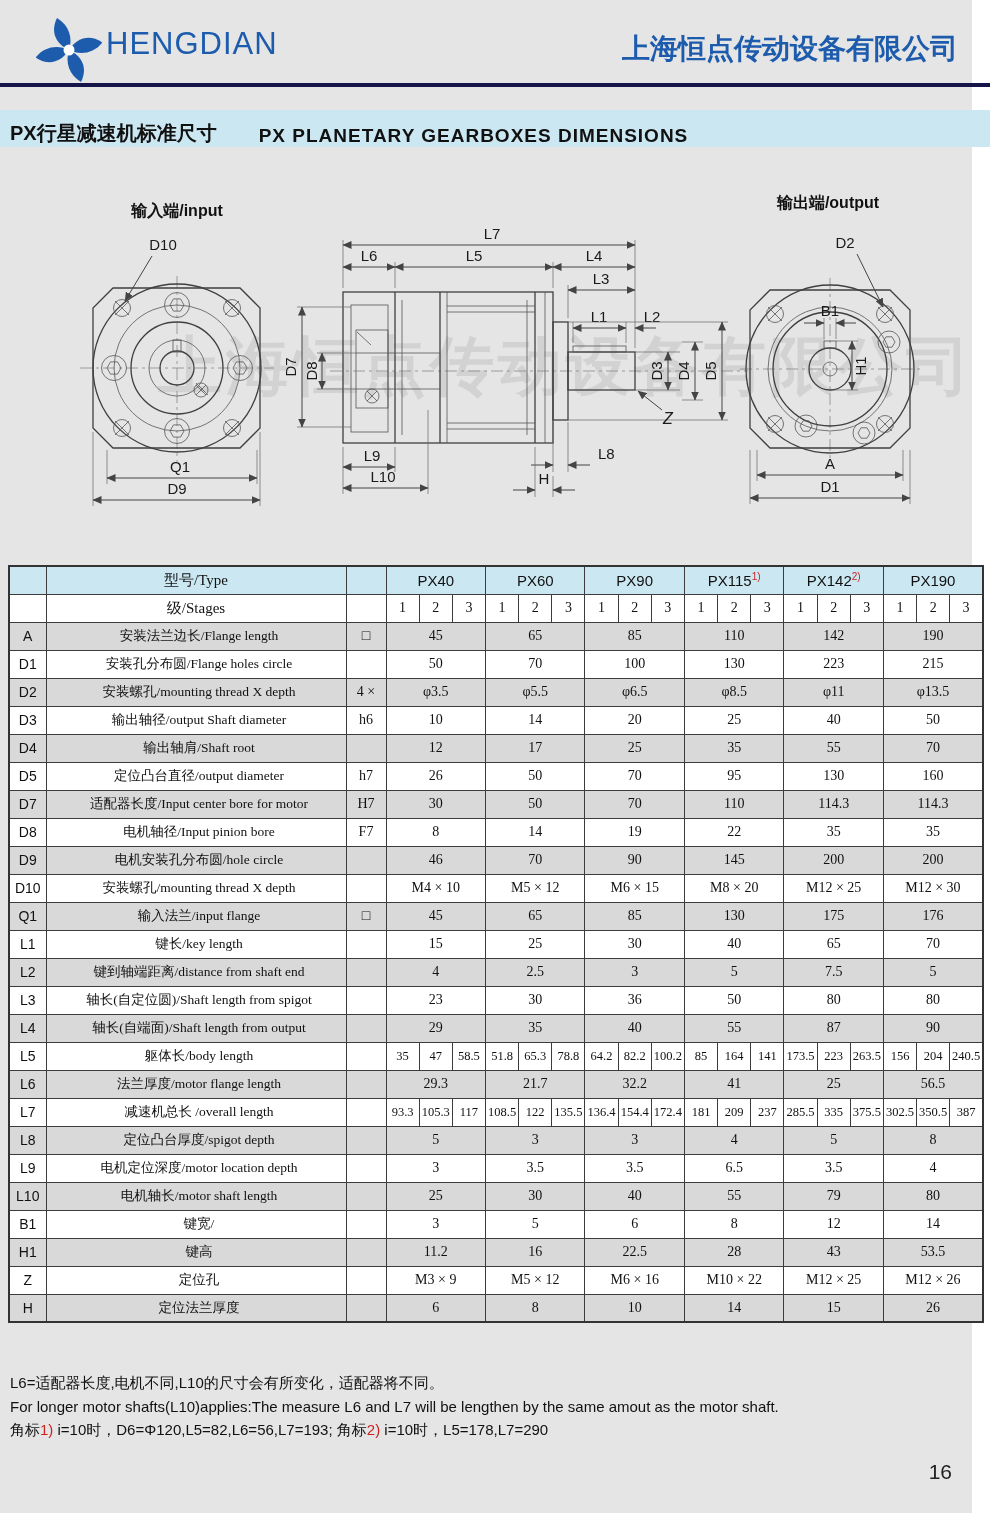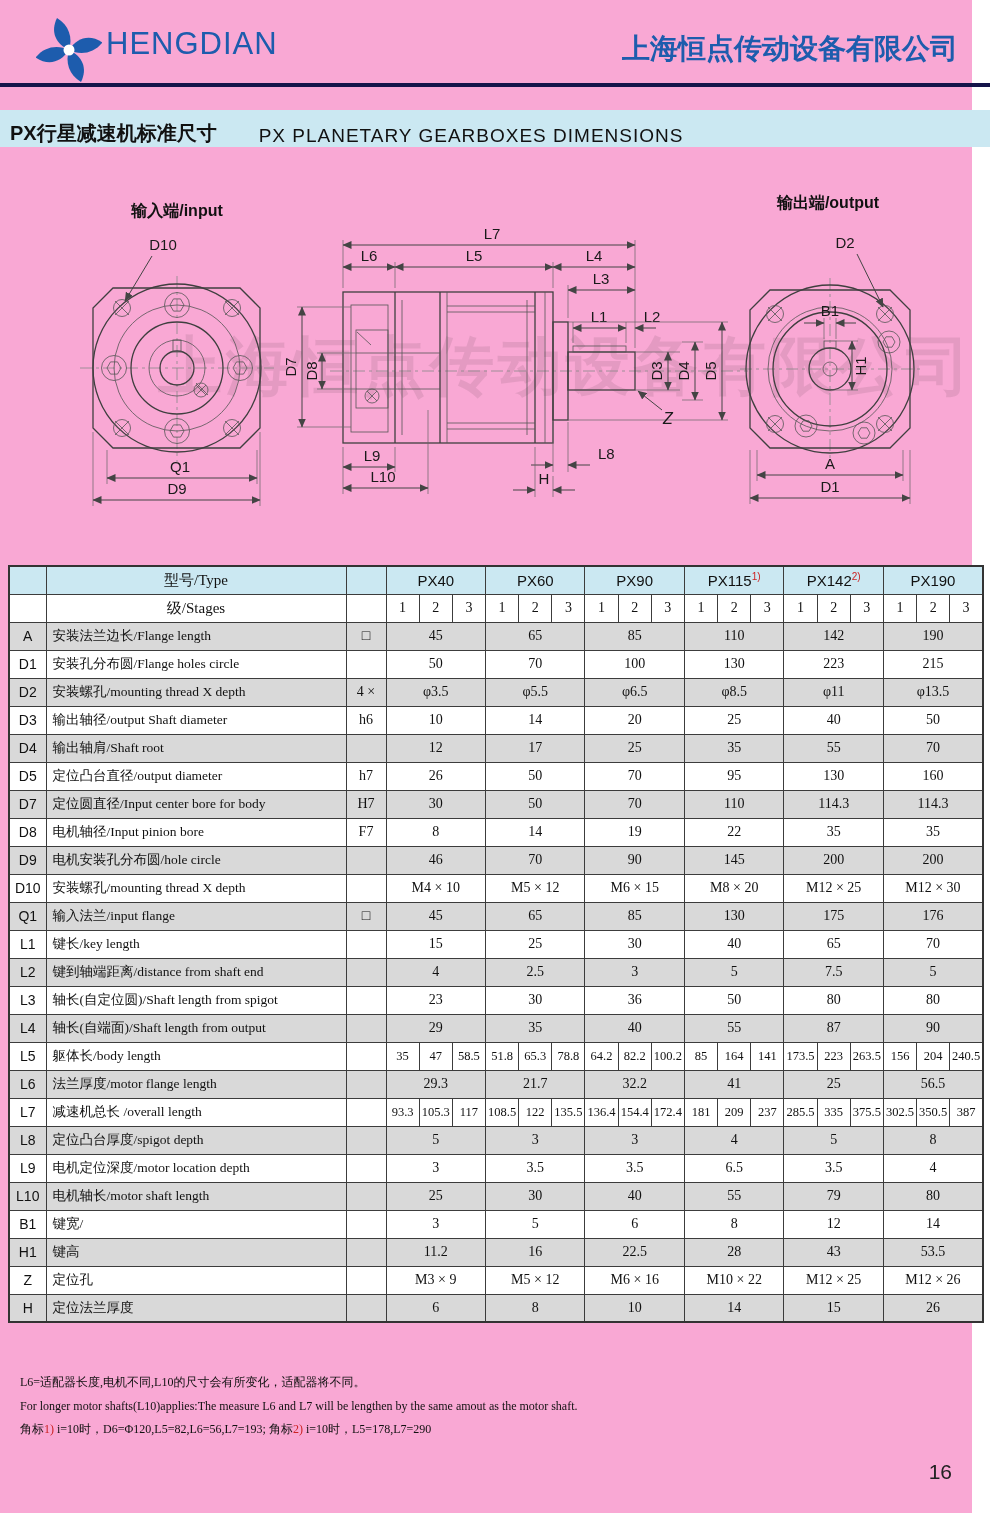--- a/index.html
+++ b/index.html
@@ -5,7 +5,7 @@
 *{margin:0;padding:0;box-sizing:border-box}
 html,body{background:#fff}
 body{width:990px;height:1513px;position:relative;font-family:"Liberation Sans",sans-serif;color:#111;overflow:hidden}
-.page{position:absolute;left:0;top:0;width:972px;height:1513px;background:#f9a8d4}
+.page{position:absolute;left:0;top:0;width:972px;height:1513px;background:#e5e5e5}
 
 .logo{position:absolute;left:36px;top:14px}
 .logo-text{position:absolute;left:106px;top:26px;font-size:31px;letter-spacing:1px;color:#1d5cad;font-family:"Liberation Sans",sans-serif}

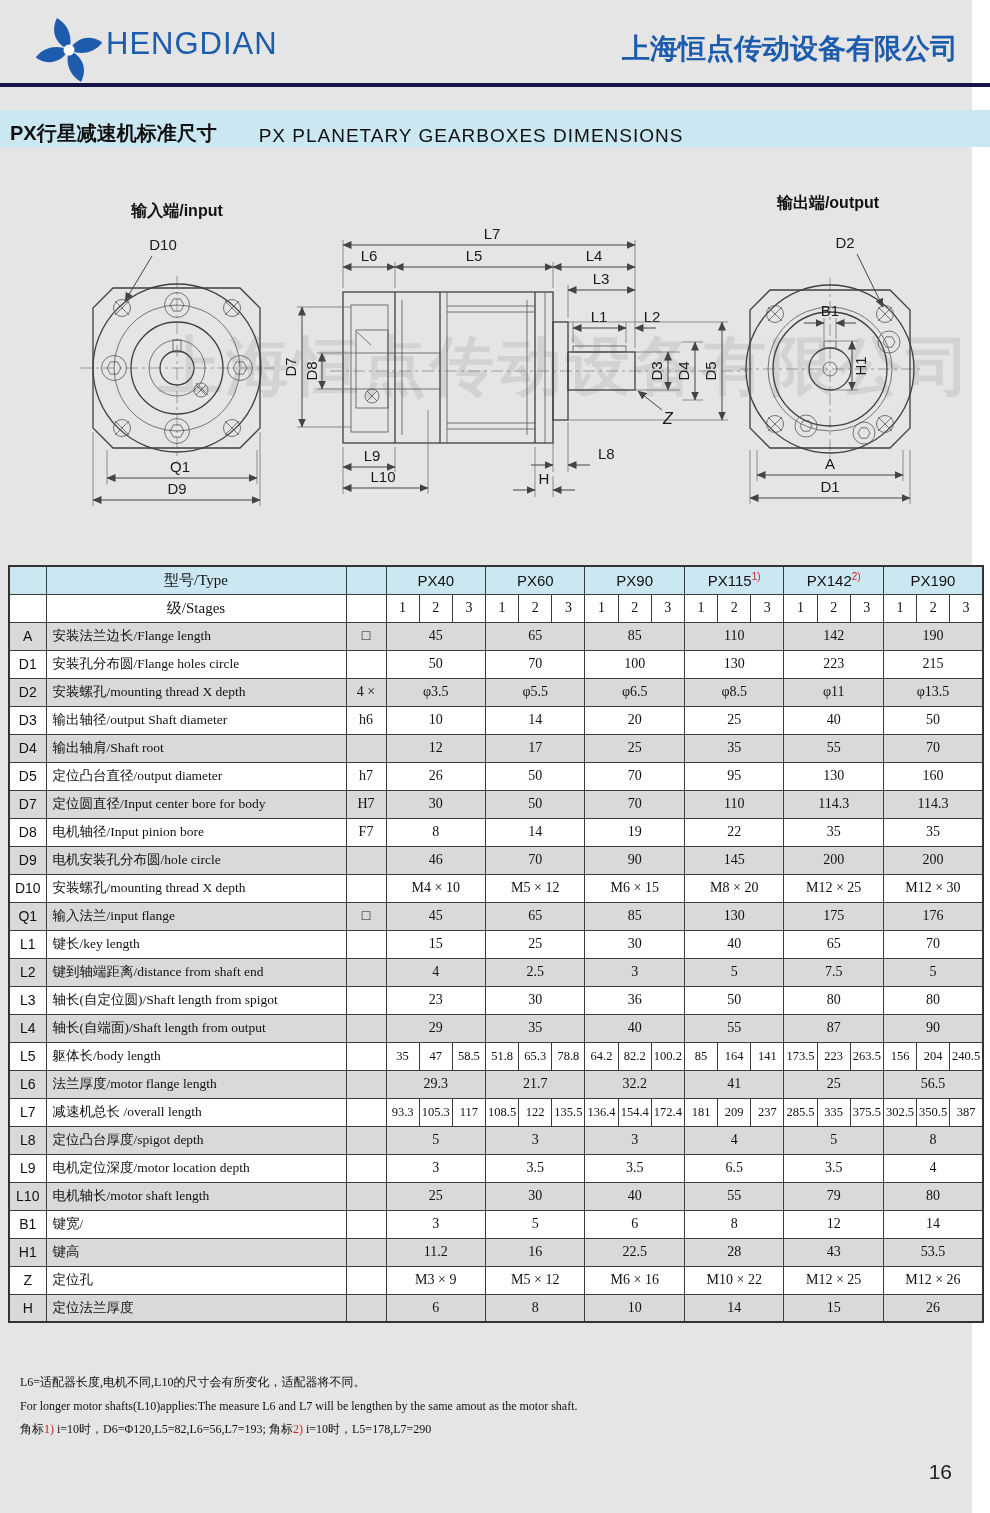--- a/index.html
+++ b/index.html
@@ -14,7 +14,7 @@
 
 .titlebar{position:absolute;left:0;top:110px;width:990px;height:37px;background:#cbe8f2;display:flex;align-items:flex-end}
 .title-zh{font-size:20px;font-weight:bold;margin-left:10px;white-space:nowrap}
-.title-en{font-size:19px;font-weight:normal;margin-left:42px;letter-spacing:1px;white-space:nowrap}
+.title-en{font-size:19px;font-weight:bold;margin-left:42px;letter-spacing:1px;white-space:nowrap}
 
 .drawing{position:absolute;left:0;top:150px}
 .out{stroke:#3f3f3f;stroke-width:1.3;fill:none}

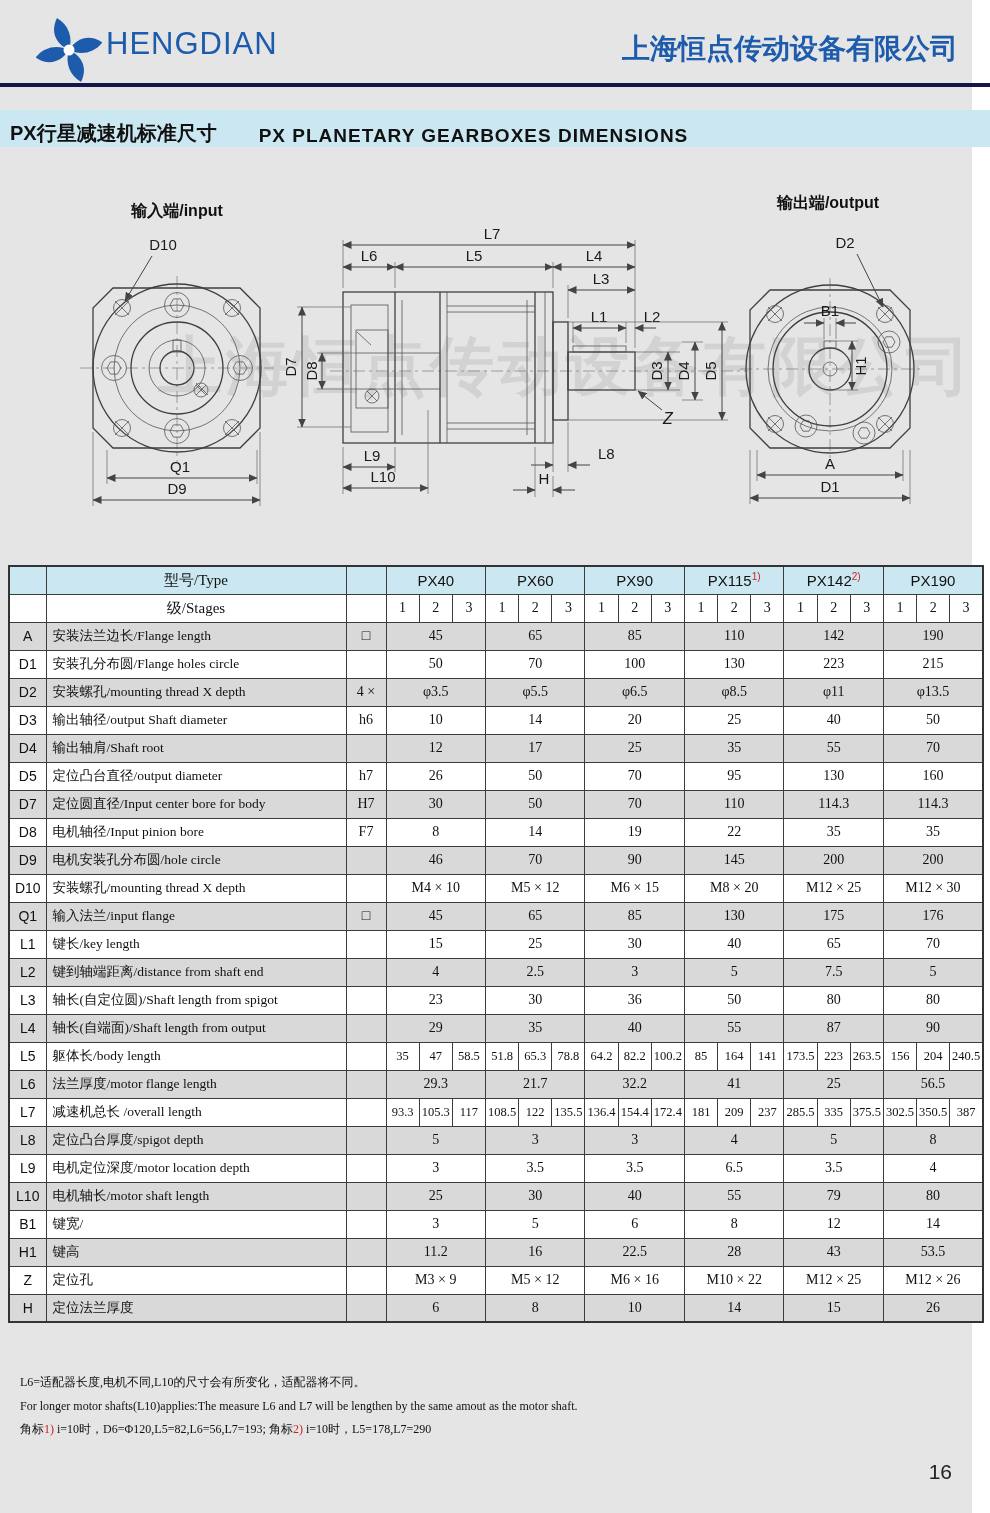--- a/index.html
+++ b/index.html
@@ -29,7 +29,7 @@
 
 table{position:absolute;left:8px;top:565px;width:974px;border-collapse:collapse;table-layout:fixed;font-family:"Liberation Serif",serif;border:2px solid #333}
 td{border:1px solid #3c3c3c;text-align:center;vertical-align:middle;height:28px;font-size:14px;overflow:hidden;white-space:nowrap;background:#fff}
-td.desc{text-align:left;padding-left:6px;font-size:13.5px}
+td.desc{text-align:center;padding-left:6px;font-size:13.5px}
 td.hd{text-align:center;font-size:15px}
 td.key{font-family:"Liberation Sans",sans-serif;font-size:14px}
 td.blue{background:#cbe8f2}

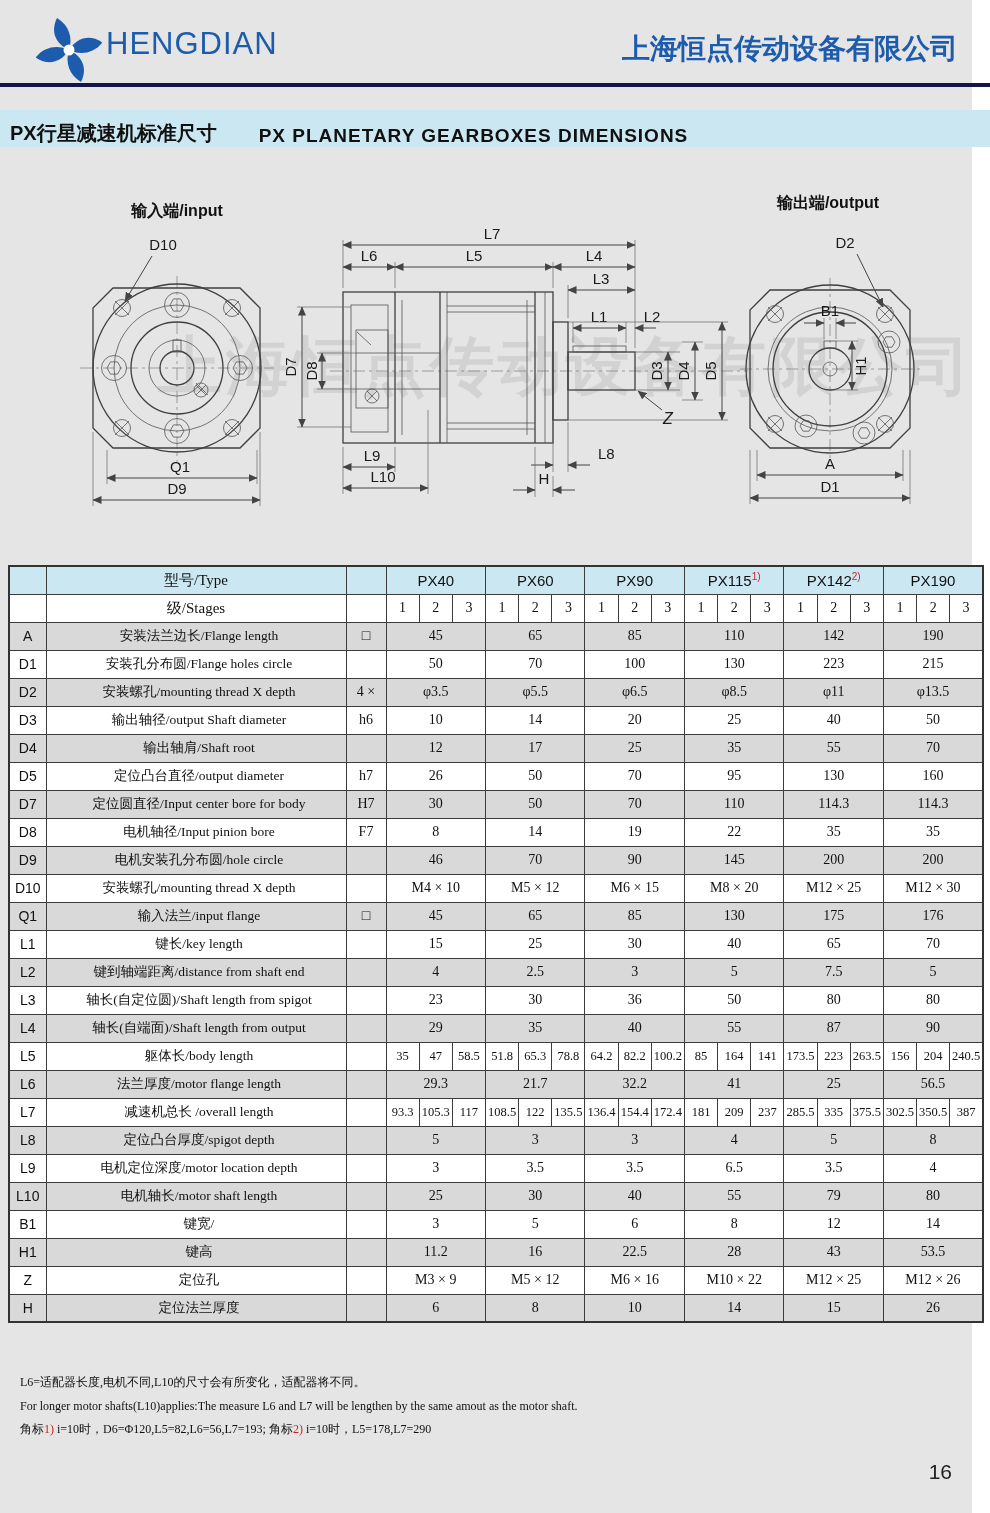--- a/index.html
+++ b/index.html
@@ -421,7 +421,7 @@
         </tr>
         <tr class="shade">
           <td class="key">D7</td>
-          <td class="desc">定位圆直径/Input center bore for body</td>
+          <td class="desc">适配器长度/Input center bore for motor</td>
           <td class="">H7</td>
           <td class="" colspan="3">30</td>
           <td class="" colspan="3">50</td>

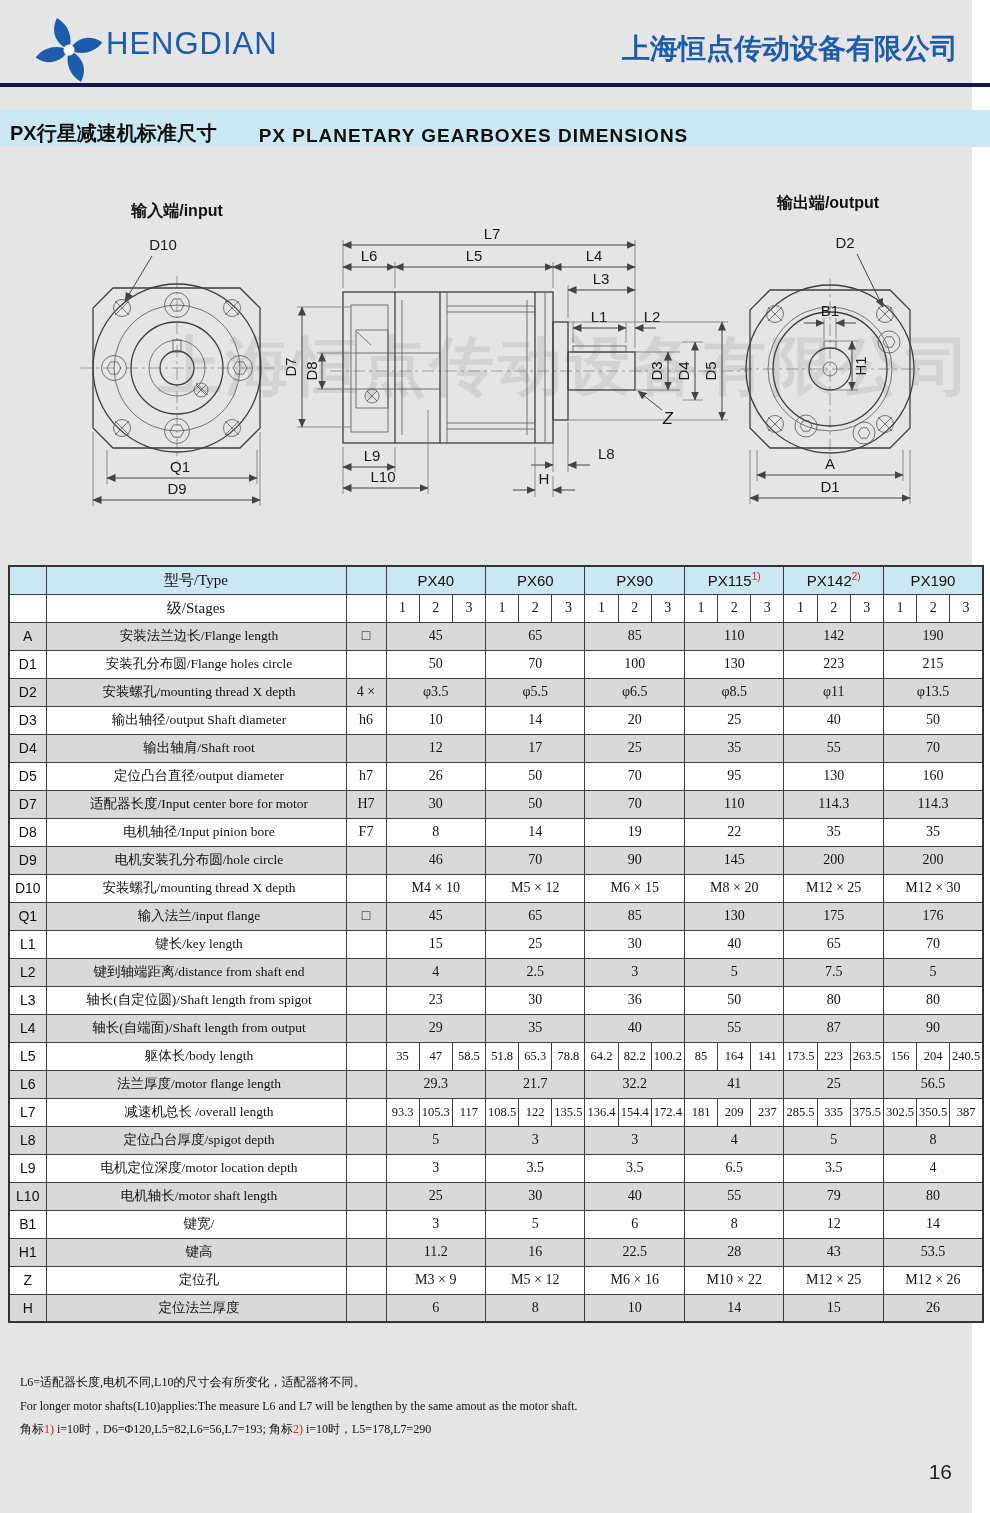--- a/index.html
+++ b/index.html
@@ -39,7 +39,7 @@
 td.ps{font-size:12.5px;padding:0}
 sup.red{color:#cc2222;font-size:10px;font-family:"Liberation Sans",sans-serif}
 
-.notes{position:absolute;left:20px;top:1371px;font-family:Liberation Serif, serif;font-size:12px;line-height:23.5px;color:#111}
+.notes{position:absolute;left:10px;top:1371px;font-family:Liberation Sans, sans-serif;font-size:15px;line-height:23.5px;color:#111}
 .notes .red{color:#cc2222}
 .pagenum{position:absolute;right:20px;top:1460px;font-size:21px;font-family:"Liberation Sans",sans-serif;color:#222}
 </style>

